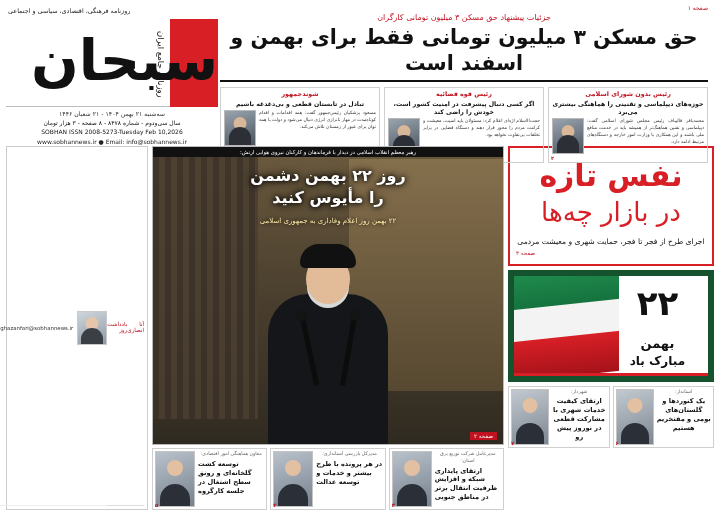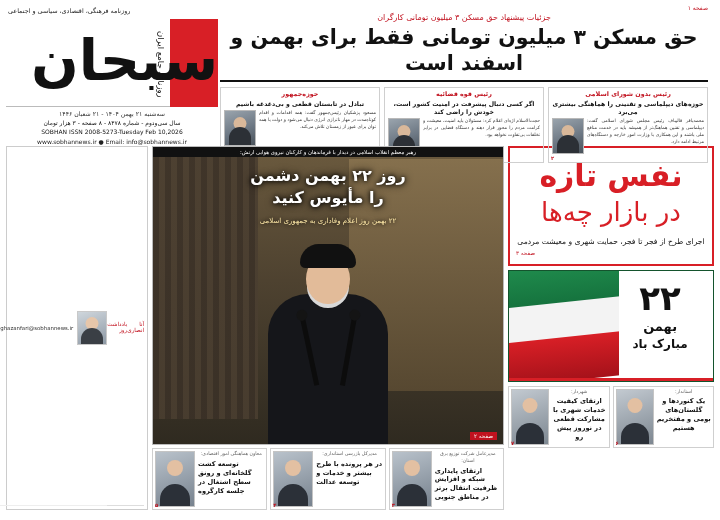--- a/index.html
+++ b/index.html
@@ -417,7 +417,7 @@
         </div>
 
         <div class="pbox">
-          <div class="ptitle">حوزه‌جمهور</div>
+          <div class="ptitle">شوند‌جمهور</div>
           <div class="psub">تبادل در تابستان قطعی و بی‌دغدغه باشیم</div>
           <div class="pbody">
             <div class="ptext">مسعود پزشکیان رئیس‌جمهور گفت: همه اقدامات و اقدام کوتاه‌مدت در مهار ناترازی انرژی دنبال می‌شود و دولت با همه توان برای عبور از زمستان تلاش می‌کند.</div>

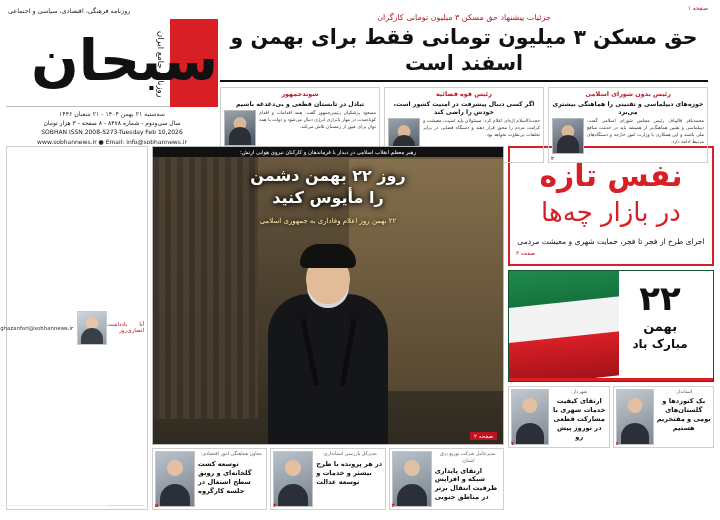--- a/index.html
+++ b/index.html
@@ -331,7 +331,7 @@
   .rh-ref { font-size: 5.6px; color: #c1121f; text-align: left; margin-top: 4px; }
 
   .flag-card {
-    border: 1px solid #14532d; height: 112px; position: relative; overflow: hidden;
+    border: 6px solid #14532d; height: 112px; position: relative; overflow: hidden;
     background: #fff; display: flex;
   }
   .flag-art { position: absolute; inset: 0; }

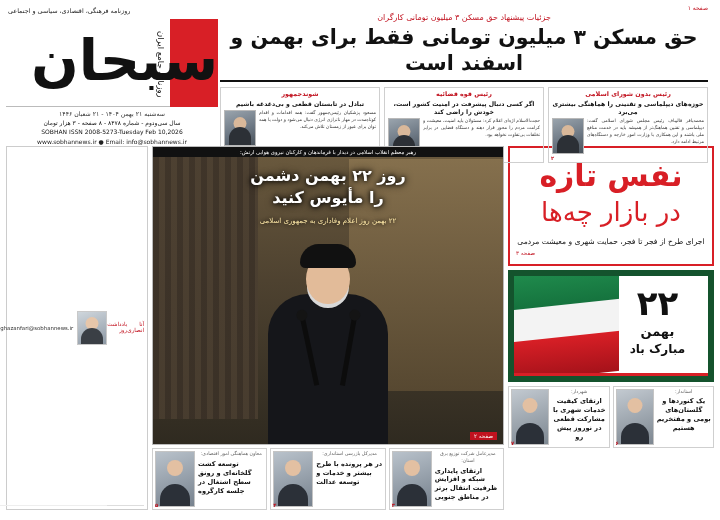--- a/index.html
+++ b/index.html
@@ -356,7 +356,7 @@
     text-align: center;
   }
   .ft-22 { font-size: 34px; font-weight: bold; color: #111; line-height: 1; }
-  .ft-b { font-size: 13px; font-weight: bold; color: #111; margin-top: 4px; }
+  .ft-b { font-size: 13px; font-weight: bold; color: #111; margin-top: 16px; }
   .ft-c { font-size: 12px; font-weight: bold; color: #111; margin-top: 3px; }
   .red-bar { position:absolute; right:0; bottom:0; left:0; height:3px; background:#d81f26; }
 

